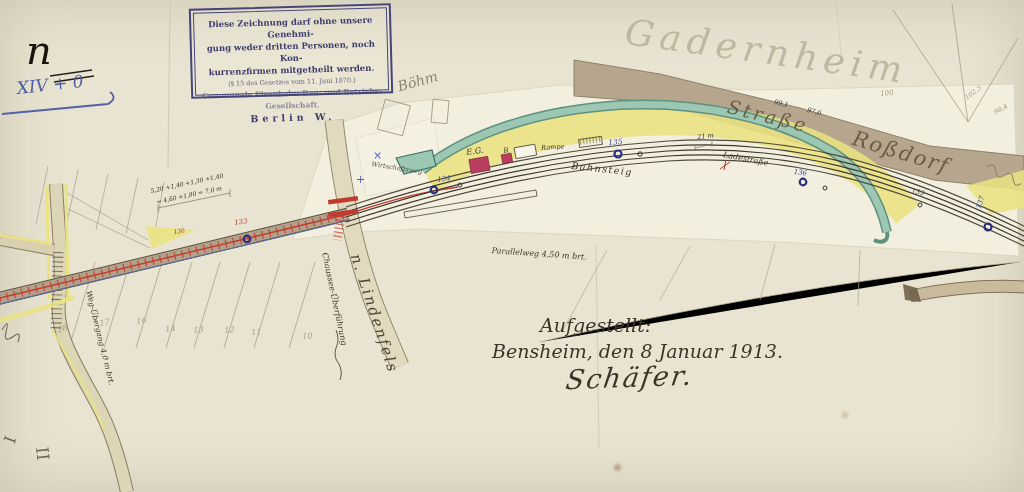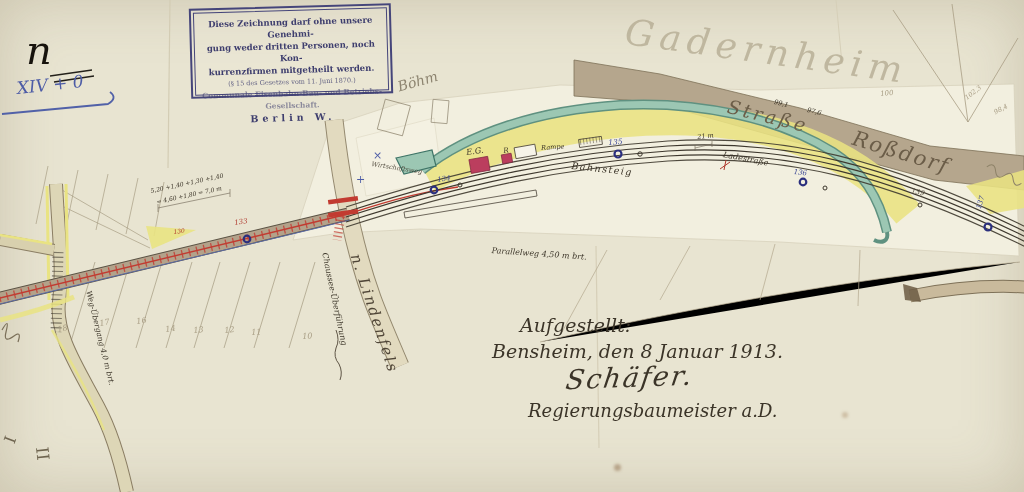--- a/index.html
+++ b/index.html
@@ -243,7 +243,7 @@
   <span class="t" style="left:2px;top:440px;font-size:16px;color:#6f6550;transform:rotate(-70deg);">I</span>
   <span class="t" style="left:50px;top:446px;font-size:17px;color:#6f6550;transform:rotate(84deg);">II</span>
 
-  <span class="t ink" style="left:520px;top:316px;font-size:19px;">Aufgestellt:</span>
+  <span class="t ink" style="left:540px;top:316px;font-size:19px;">Aufgestellt:</span>
   <span class="t ink" style="left:492px;top:342px;font-size:19px;">Bensheim, den 8 Januar 1913.</span>
   <span class="t ink" style="left:568px;top:366px;font-size:27px;letter-spacing:2px;transform:rotate(-2deg) skewX(-10deg);">Schäfer.</span>
   <span class="t ink" style="left:528px;top:402px;font-size:18px;">Regierungsbaumeister a.D.</span>

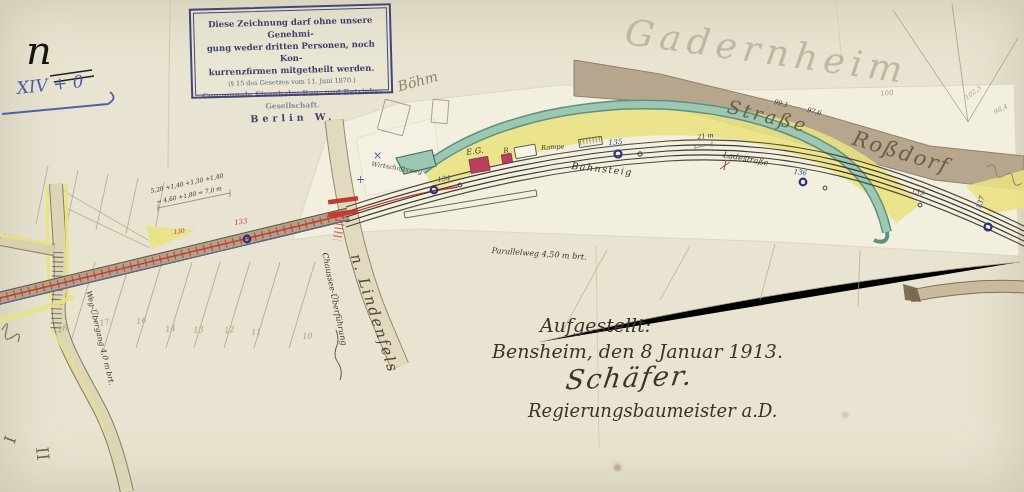--- a/index.html
+++ b/index.html
@@ -246,7 +246,6 @@
   <span class="t ink" style="left:540px;top:316px;font-size:19px;">Aufgestellt:</span>
   <span class="t ink" style="left:492px;top:342px;font-size:19px;">Bensheim, den 8 Januar 1913.</span>
   <span class="t ink" style="left:568px;top:366px;font-size:27px;letter-spacing:2px;transform:rotate(-2deg) skewX(-10deg);">Schäfer.</span>
-  <span class="t ink" style="left:528px;top:402px;font-size:18px;">Regierungsbaumeister a.D.</span>
 
 </div>
 

